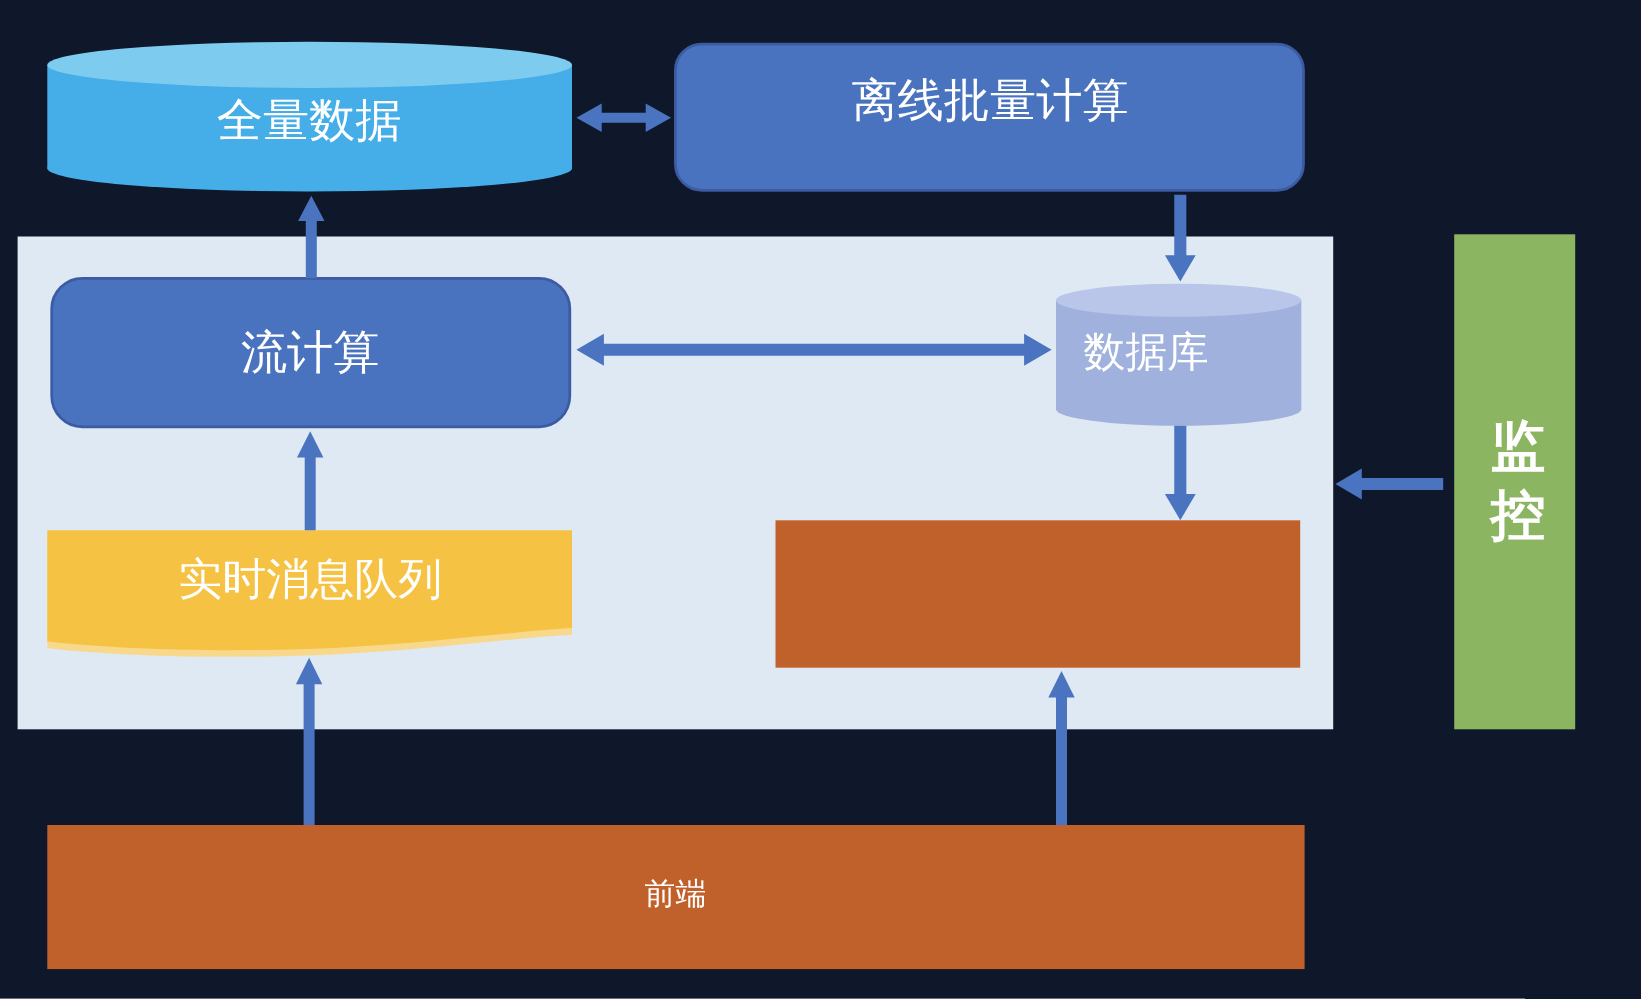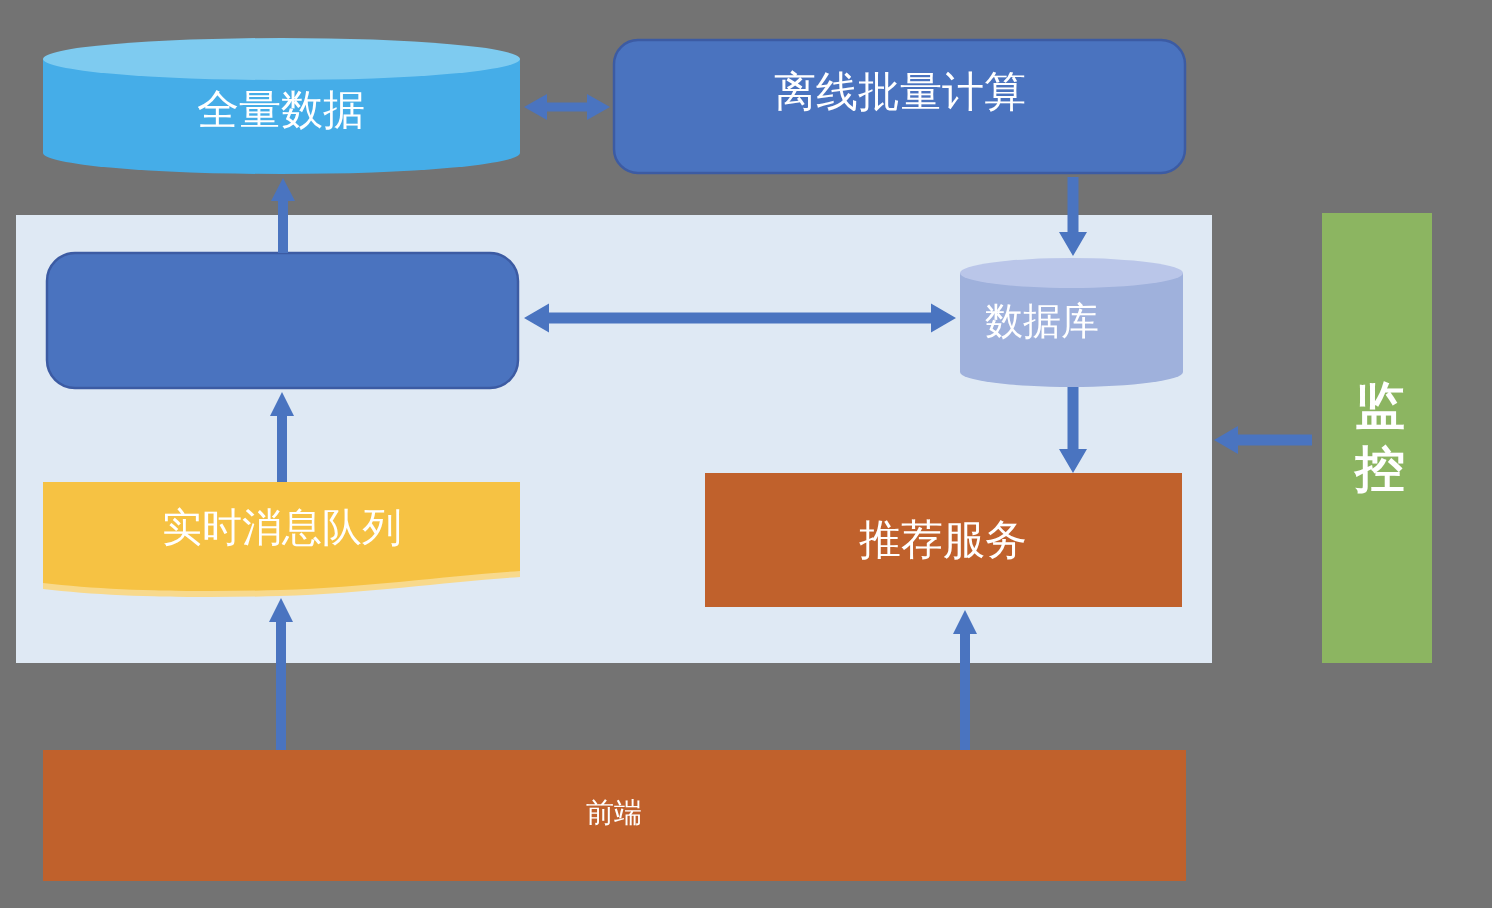--- a/index.html
+++ b/index.html
@@ -7,7 +7,7 @@
     position: relative;
     width: 1492px;
     height: 908px;
-    background: #737373;
+    background: #0f172a;
     font-family: "Liberation Sans", sans-serif;
     overflow: hidden;
   }

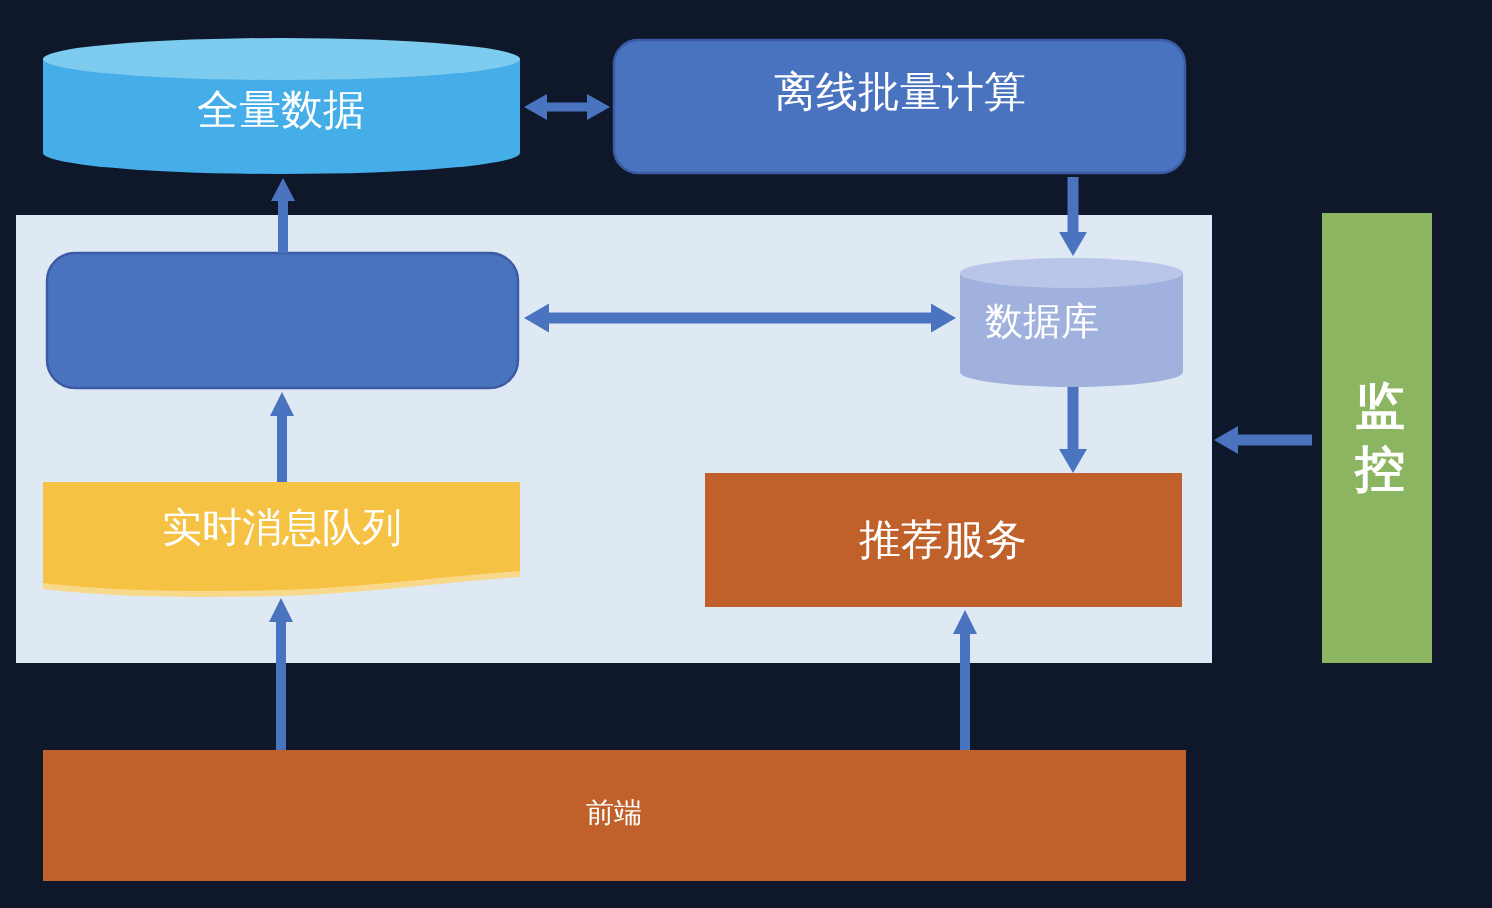--- a/index.html
+++ b/index.html
@@ -92,6 +92,7 @@
 
   <div class="lbl lbl-full-data">全量数据</div>
   <div class="lbl lbl-offline">离线批量计算</div>
+  <div class="lbl lbl-stream">流计算</div>
   <div class="lbl lbl-database">数据库</div>
   <div class="lbl lbl-queue">实时消息队列</div>
   <div class="lbl lbl-recommend">推荐服务</div>

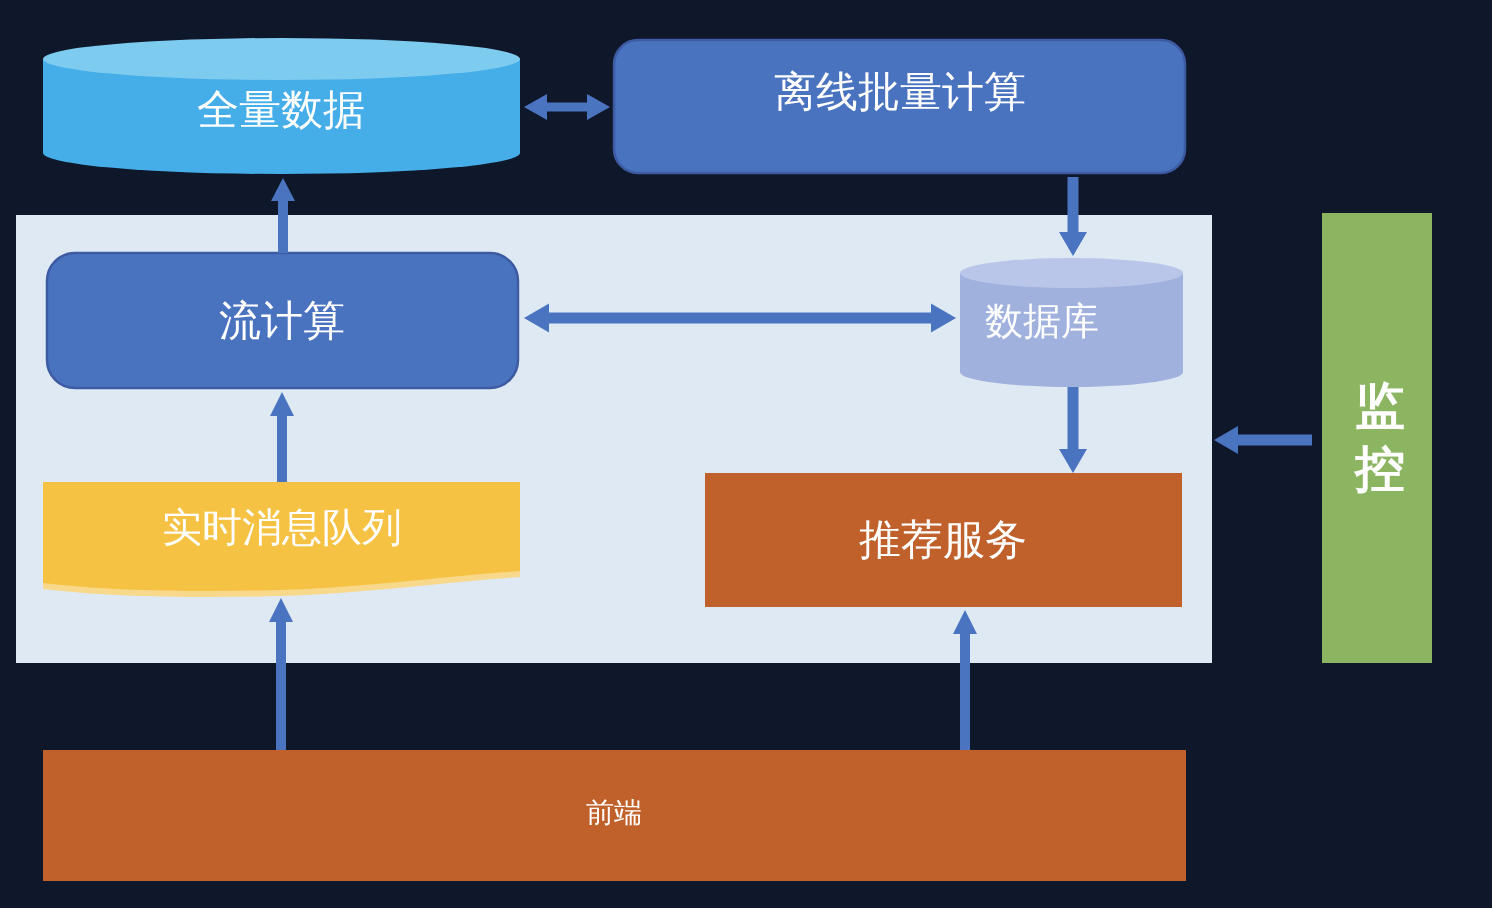--- a/index.html
+++ b/index.html
@@ -95,7 +95,6 @@
   <div class="lbl lbl-stream">流计算</div>
   <div class="lbl lbl-database">数据库</div>
   <div class="lbl lbl-queue">实时消息队列</div>
-  <div class="lbl lbl-recommend">推荐服务</div>
   <div class="lbl lbl-frontend">前端</div>
   <div class="lbl lbl-monitoring">监控</div>
 

